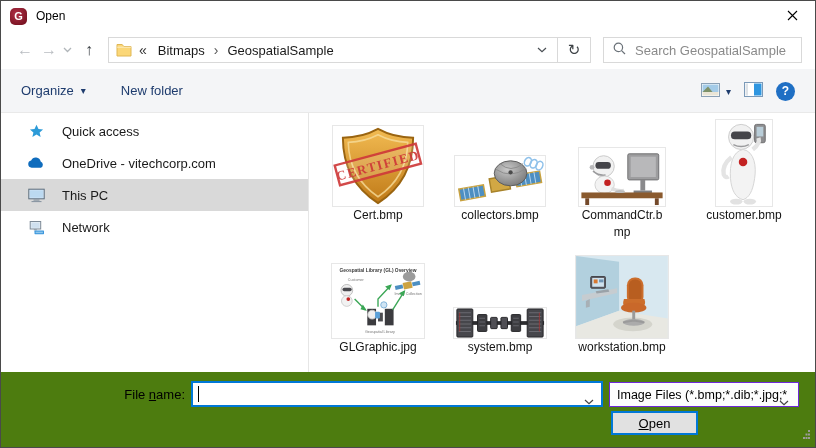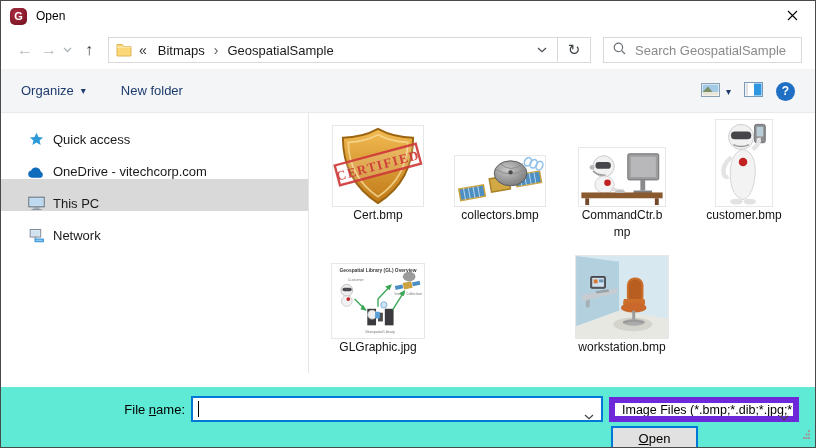--- a/index.html
+++ b/index.html
@@ -43,7 +43,7 @@
   
   .content { position:absolute; top:112px; left:0; width:814px; height:260px; background:#fff; }
   .sidebar { position:absolute; left:0; top:0; width:308px; height:100%; border-right:1px solid #e6e6e6; padding-top:2px; }
-  .side-item { height:32px; display:flex; align-items:flex-end; padding-left:26px; gap:8px; font-size:13px; color:#1a1a1a; cursor:pointer; }
+  .side-item { height:32px; display:flex; align-items:center; padding-left:26px; gap:17px; font-size:13px; color:#1a1a1a; cursor:pointer; }
   .side-item.selected { background:#d9d9d9; }
   .side-ic { width:18px; display:flex; justify-content:center; }
 

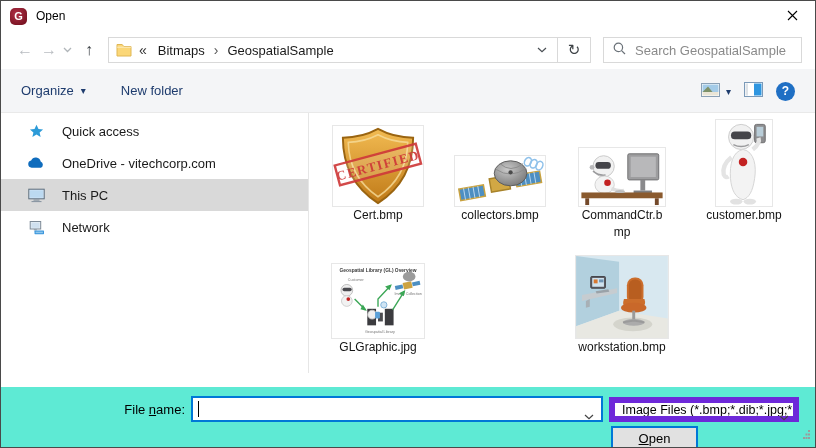--- a/index.html
+++ b/index.html
@@ -333,6 +333,26 @@
         <div class="file-label">GLGraphic.jpg</div>
       </div>
 
+      <div class="file-item p-c2r2">
+        <div class="thumb">
+          <svg width="94" height="32" viewBox="0 0 94 32">
+            <rect x="0" y="14" width="94" height="4" fill="#2c2c2f"></rect>
+            <rect x="1" y="1" width="17" height="30" rx="1" fill="#46464b" stroke="#232326"></rect>
+            <path d="M3 5 h13 M3 9 h13 M3 13 h13 M3 17 h13 M3 21 h13 M3 25 h13" stroke="#6a6a71" stroke-width="1.2"></path>
+            <path d="M4 5 v20" stroke="#a33" stroke-width="0.8"></path>
+            <rect x="76" y="1" width="17" height="30" rx="1" fill="#46464b" stroke="#232326"></rect>
+            <path d="M78 5 h13 M78 9 h13 M78 13 h13 M78 17 h13 M78 21 h13 M78 25 h13" stroke="#6a6a71" stroke-width="1.2"></path>
+            <path d="M89 5 v20" stroke="#a33" stroke-width="0.8"></path>
+            <rect x="23" y="7" width="10" height="18" rx="1" fill="#3d3d41" stroke="#232326"></rect>
+            <path d="M25 11 h6 M25 15 h6 M25 19 h6" stroke="#63636a" stroke-width="1.1"></path>
+            <rect x="37" y="10" width="7" height="12" rx="1" fill="#504f55" stroke="#232326"></rect>
+            <rect x="48" y="10" width="7" height="12" rx="1" fill="#504f55" stroke="#232326"></rect>
+            <rect x="59" y="7" width="10" height="18" rx="1" fill="#3d3d41" stroke="#232326"></rect>
+            <path d="M61 11 h6 M61 15 h6 M61 19 h6" stroke="#63636a" stroke-width="1.1"></path>
+          </svg>
+        </div>
+        <div class="file-label">system.bmp</div>
+      </div>
 
       <div class="file-item p-c3r2">
         <div class="thumb">

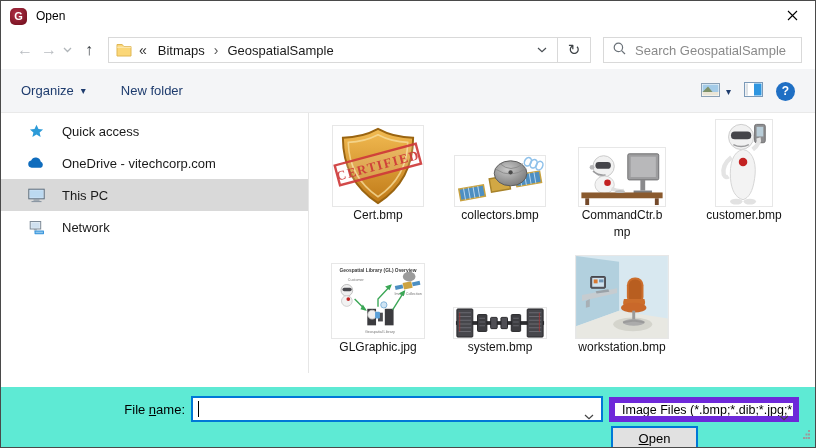--- a/index.html
+++ b/index.html
@@ -57,7 +57,7 @@
   .p-c1r2{left:14px;top:136px} .p-c2r2{left:136px;top:136px} .p-c3r2{left:258px;top:136px}
 
   
-  .footer { position:absolute; left:0; bottom:0; width:100%; height:60px; background:#5eead4; }
+  .footer { position:absolute; left:0; bottom:0; width:100%; height:75px; background:#4d7c0f; }
   .fn-label { position:absolute; left:0; top:15px; width:184px; text-align:right; font-size:13px; color:#000; }
   .ak { text-decoration:underline; }
   .fn-combo { position:absolute; left:190px; top:9px; width:412px; height:26px; border:2px solid #0078d7; background:#fff; }

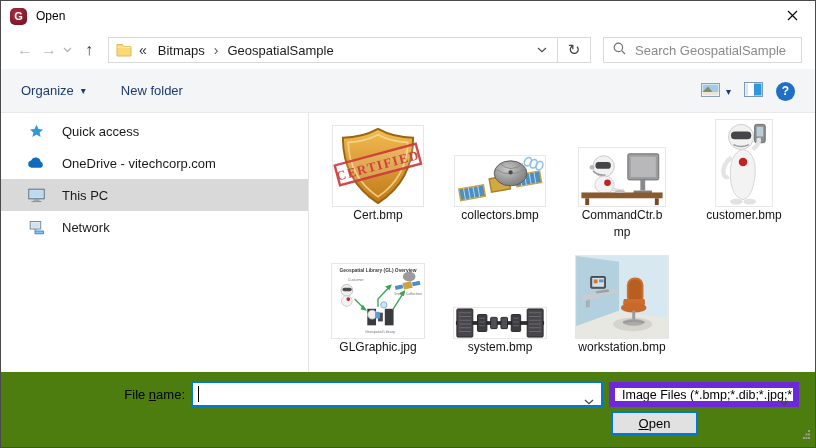--- a/index.html
+++ b/index.html
@@ -64,7 +64,7 @@
   .fn-combo input { position:absolute; left:6px; top:0; right:22px; height:22px; border:none; outline:none; font-size:13px; font-family:"Liberation Sans",sans-serif; }
   .fn-cursor { position:absolute; left:5px; top:3px; width:1px; height:16px; background:#000; }
   .fn-chev { position:absolute; right:7px; top:8px; }
-  .ft-select { position:absolute; left:608px; top:10px; width:190px; height:25px; border:6px solid #6d28d9; background:#fdfdfd; display:flex; align-items:center; padding:0 20px 0 7px; font-size:12.5px; color:#000; white-space:nowrap; overflow:hidden; cursor:pointer; }
+  .ft-select { position:absolute; left:608px; top:10px; width:190px; height:25px; border:1px solid #6d28d9; background:#fdfdfd; display:flex; align-items:center; padding:0 20px 0 7px; font-size:12.5px; color:#000; white-space:nowrap; overflow:hidden; cursor:pointer; }
   .ft-chev { position:absolute; left:778px; top:20px; }
   .btn { position:absolute; top:39px; height:24px; font-size:13px; color:#000; display:flex; align-items:center; justify-content:center; cursor:pointer; background:#e1e1e1; }
   .btn-open { left:610px; width:87px; border:2px solid #0078d7; }

